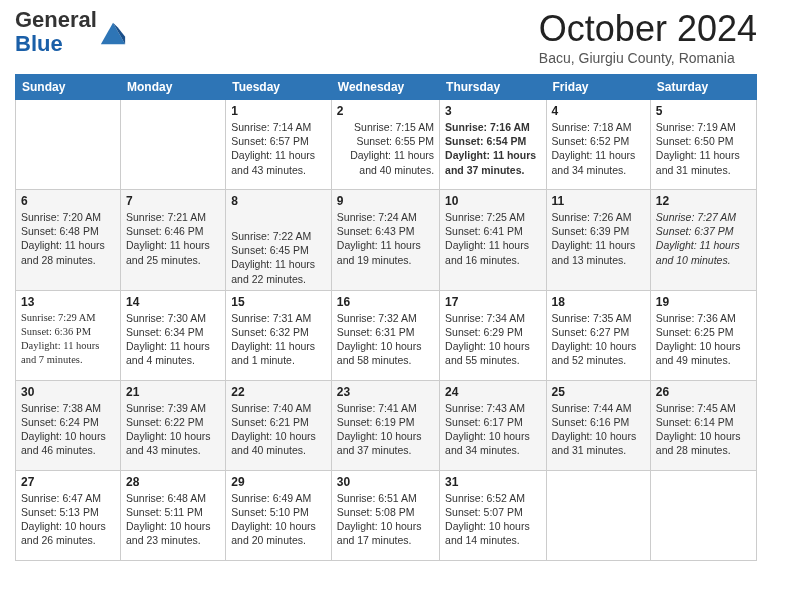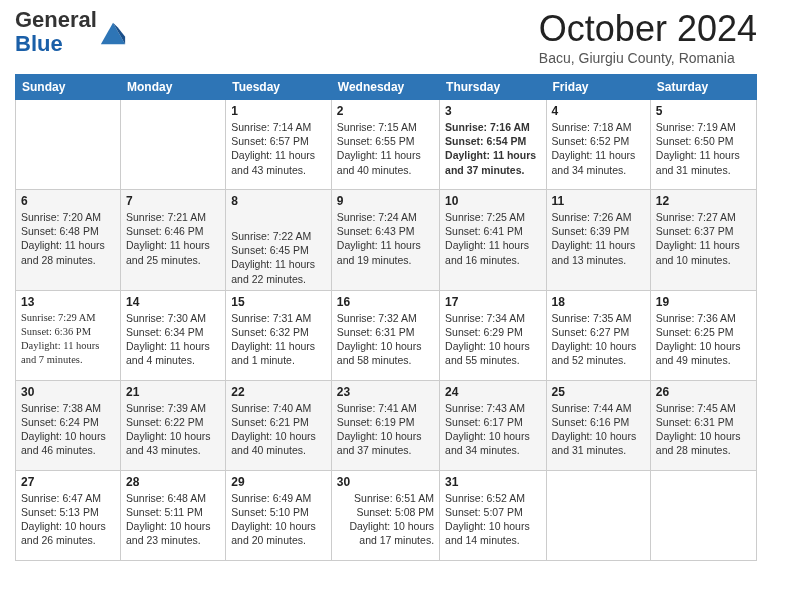--- a/index.html
+++ b/index.html
@@ -136,7 +136,7 @@
           </td>
           <td>
             <span class="day-num">2</span>
-            <div class="day-info" style="white-space: pre-line;">Sunrise: 7:15 AM
+            <div class="day-info" style="white-space: pre-line; text-align: right;">Sunrise: 7:15 AM
 Sunset: 6:55 PM
 Daylight: 11 hours and 40 minutes.</div>
           </td>

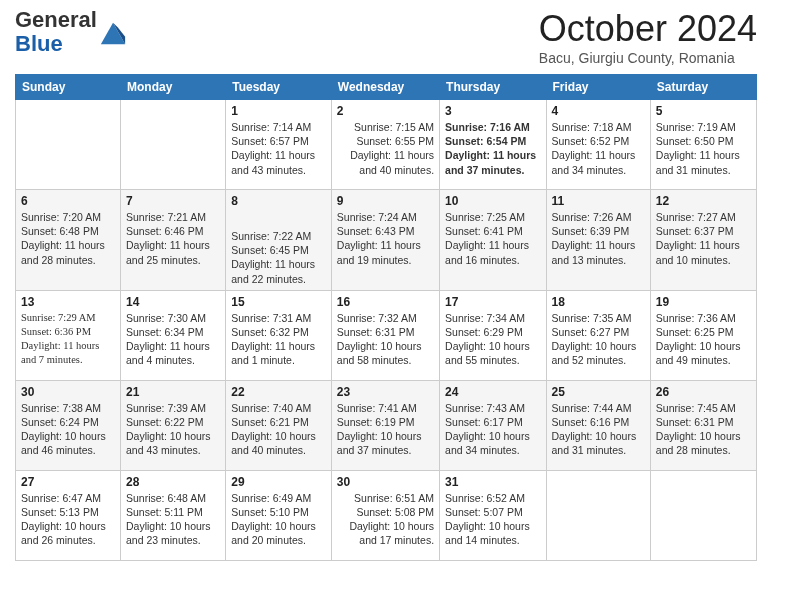--- a/index.html
+++ b/index.html
@@ -198,7 +198,7 @@
           </td>
           <td>
             <span class="day-num">12</span>
-            <div class="day-info" style="white-space: pre-line;">Sunrise: 7:27 AM
+            <div class="day-info" style="white-space: pre-line; font-style: italic;">Sunrise: 7:27 AM
 Sunset: 6:37 PM
 Daylight: 11 hours and 10 minutes.</div>
           </td>

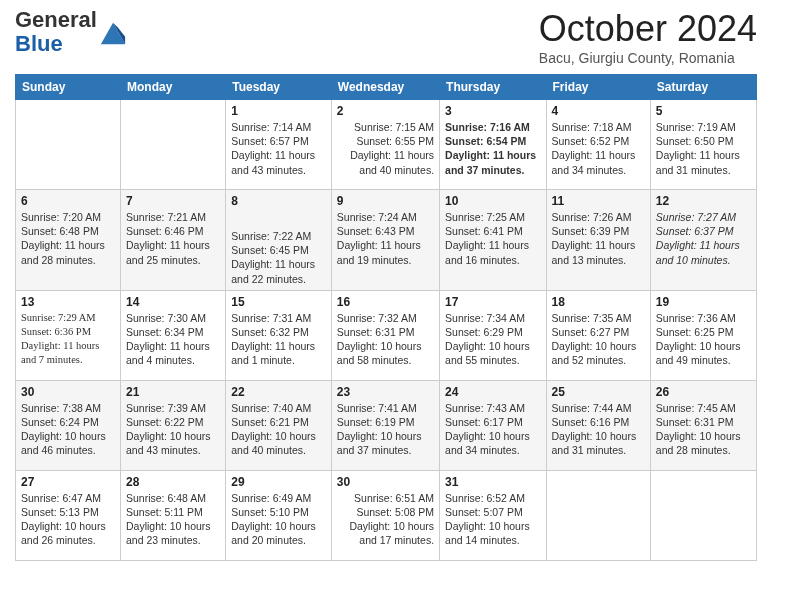--- a/index.html
+++ b/index.html
@@ -287,7 +287,7 @@
           <td>
             <span class="day-num">26</span>
             <div class="day-info" style="white-space: pre-line;">Sunrise: 7:45 AM
-Sunset: 6:31 PM
+Sunset: 6:14 PM
 Daylight: 10 hours and 28 minutes.</div>
           </td>
         </tr>

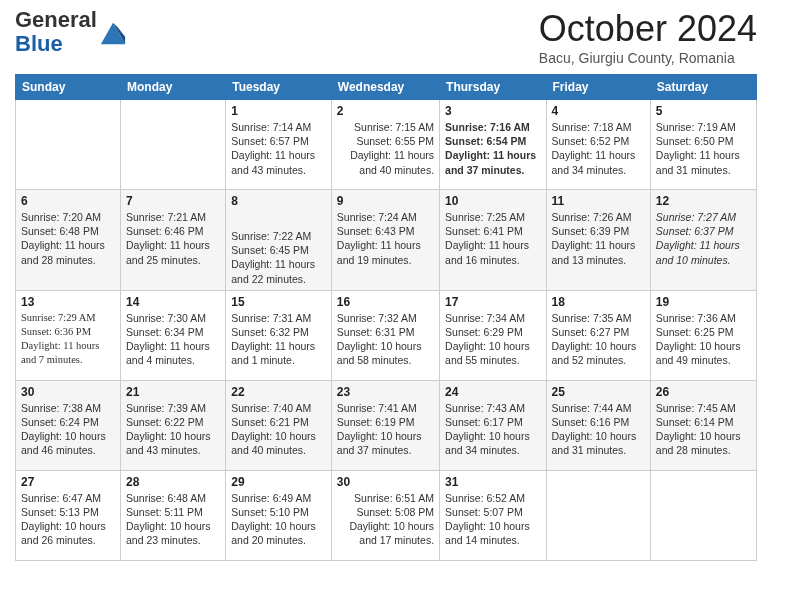--- a/index.html
+++ b/index.html
@@ -312,7 +312,7 @@
           </td>
           <td>
             <span class="day-num">30</span>
-            <div class="day-info" style="white-space: pre-line; text-align: right;">Sunrise: 6:51 AM
+            <div class="day-info" style="white-space: pre-line;">Sunrise: 6:51 AM
 Sunset: 5:08 PM
 Daylight: 10 hours and 17 minutes.</div>
           </td>

